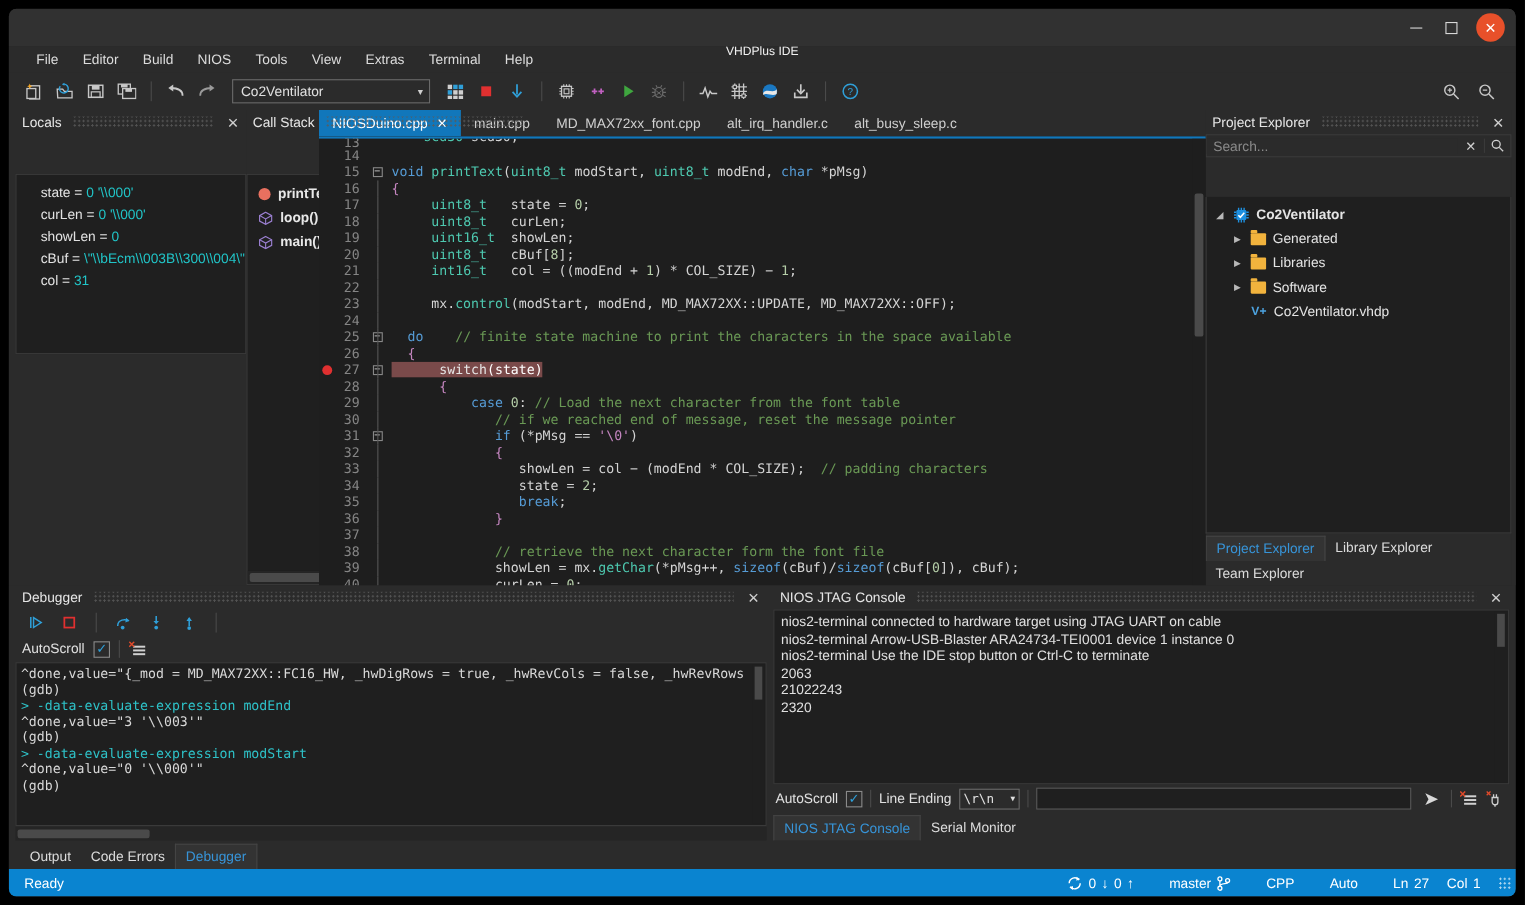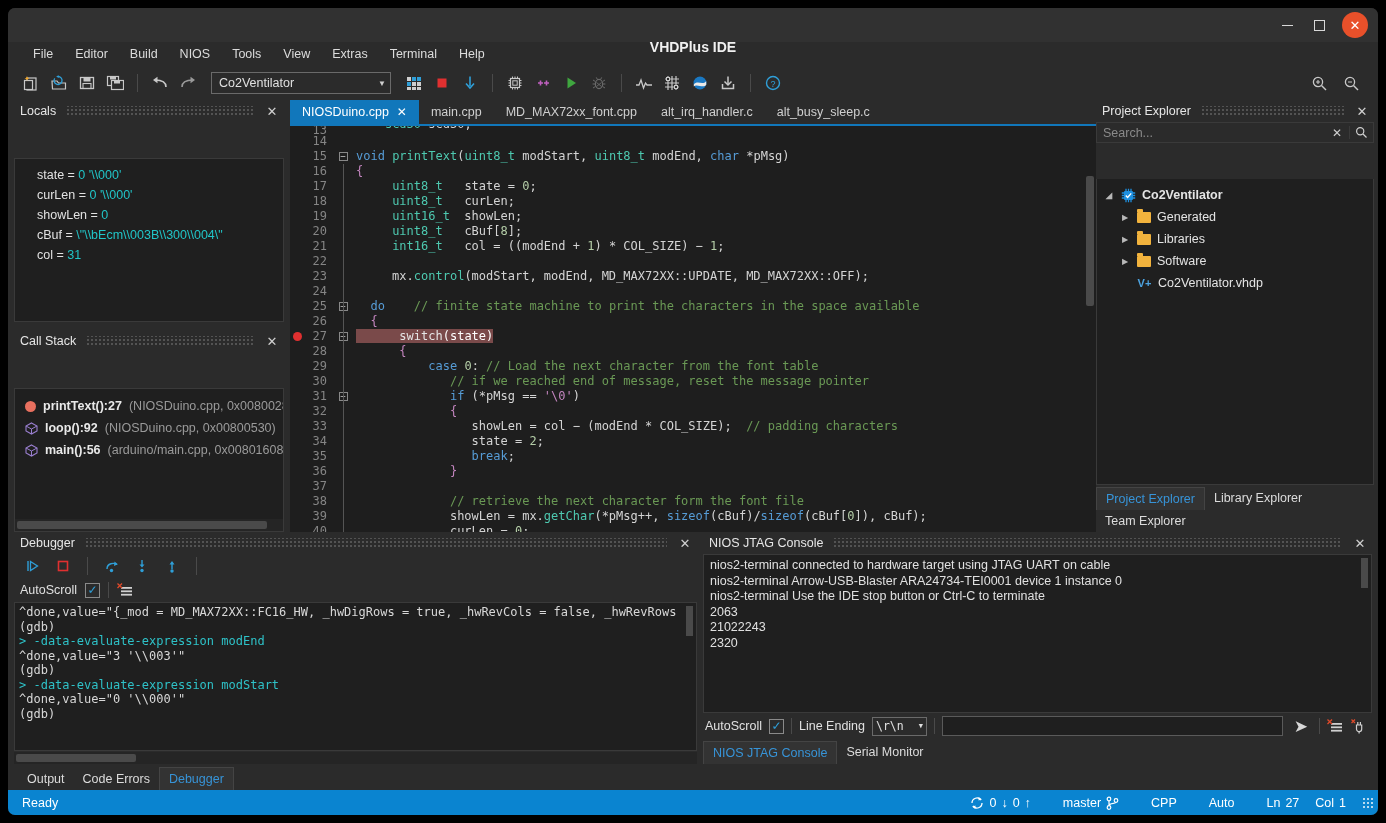--- a/index.html
+++ b/index.html
@@ -24,7 +24,7 @@
     display: flex; align-items: center; justify-content: center;
     flex: none;
   }
-  .titlebar .title { color: #f0f0f0; font-size: 14px; font-weight: bold; margin-top: 44px; }
+  .titlebar .title { color: #f0f0f0; font-size: 11px; font-weight: normal; margin-top: 44px; }
   .wincontrols { position: absolute; right: 4px; top: 0; height: 34px; display: flex; align-items: center; gap: 2px; }
   .wc { width: 30px; height: 26px; display: flex; align-items: center; justify-content: center;
         color: #d8d8d8; font-size: 13px; cursor: default; }

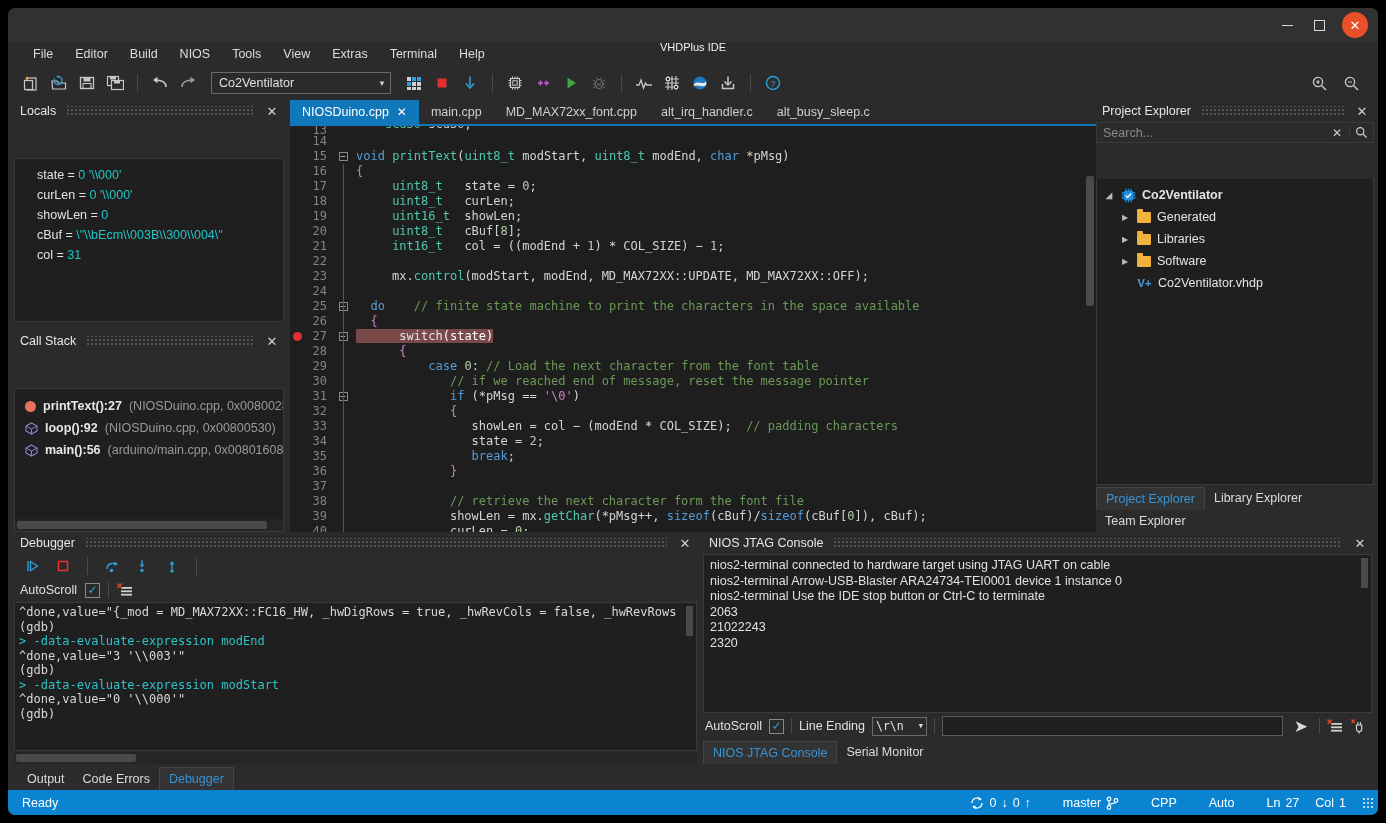--- a/index.html
+++ b/index.html
@@ -49,7 +49,7 @@
   .tbright { margin-left: auto; display: flex; align-items: center; gap: 6px; padding-right: 4px; }
   
   .body { flex: 1; display: flex; min-height: 0; background: #2b2b2b; }
-  .leftcol { width: 282px; display: flex; flex-direction: column; padding: 0 6px 0 6px; flex: none; }
+  .leftcol { width: 282px; display: flex; padding: 0 6px 0 6px; flex: none; }
   .centercol { flex: 1; min-width: 0; display: flex; flex-direction: column; }
   .rightcol { width: 282px; flex: none; display: flex; flex-direction: column; padding-right: 4px; }
 

